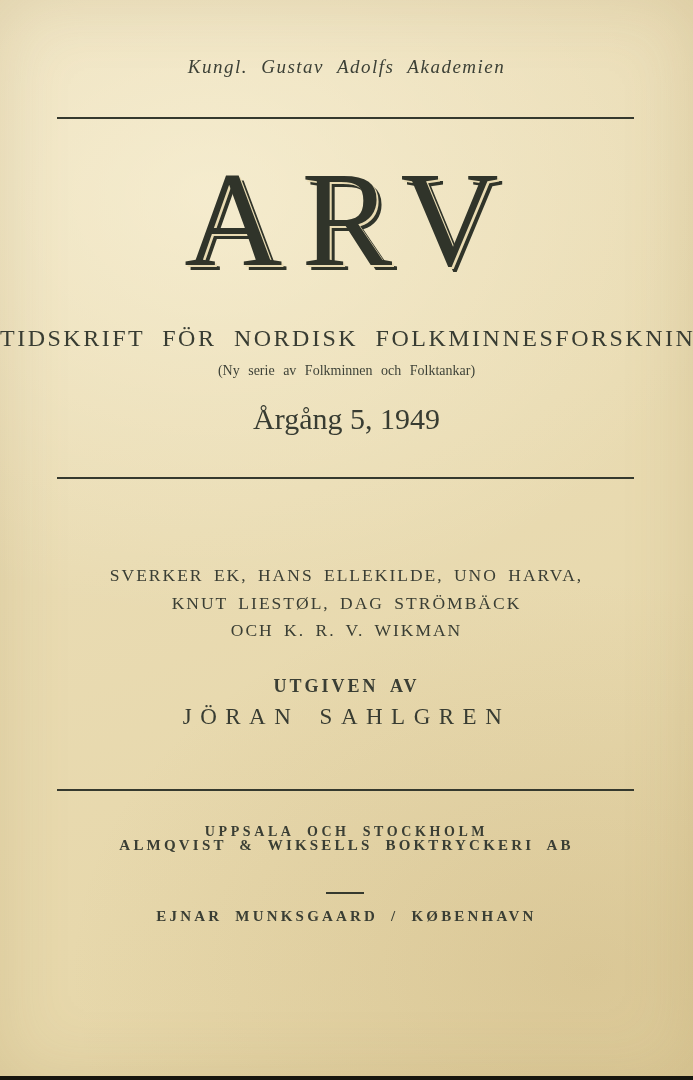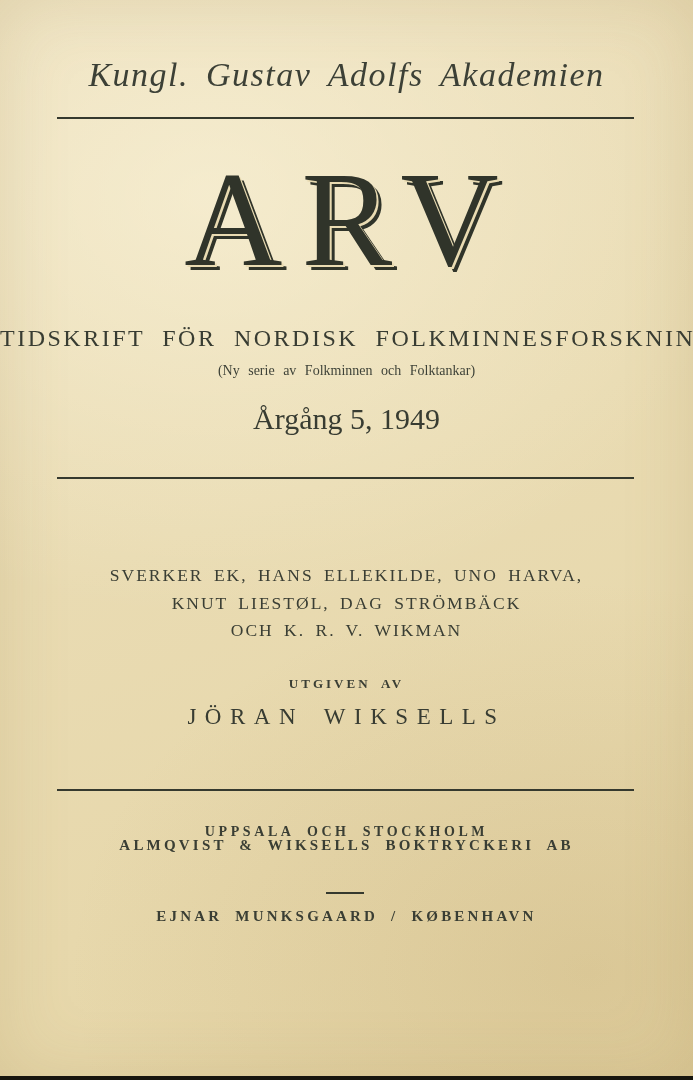--- a/index.html
+++ b/index.html
@@ -31,7 +31,7 @@
   .publisher {
     top: 56px;
     font-style: italic;
-    font-size: 34px;
+    font-size: 19px;
     letter-spacing: 1.5px;
     word-spacing: 7px;
     color: #3c4036;

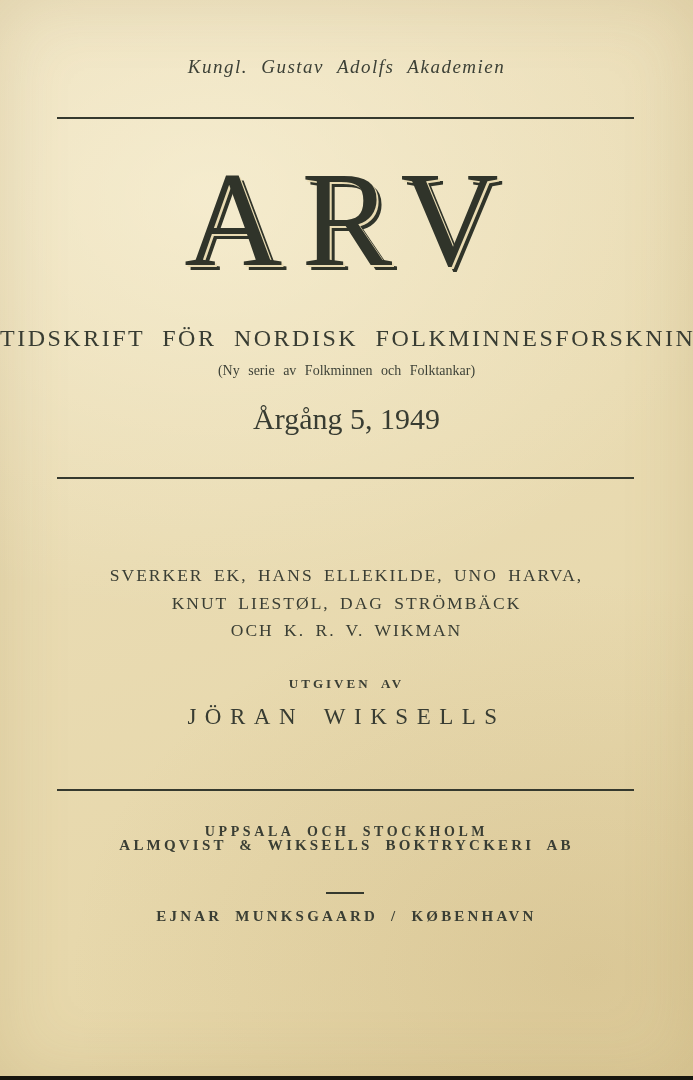--- a/index.html
+++ b/index.html
@@ -107,7 +107,7 @@
   }
   .utgiven-heading {
     top: 676px;
-    font-size: 13px;
+    font-size: 18px;
     font-weight: 700;
     letter-spacing: 3px;
     word-spacing: 5px;

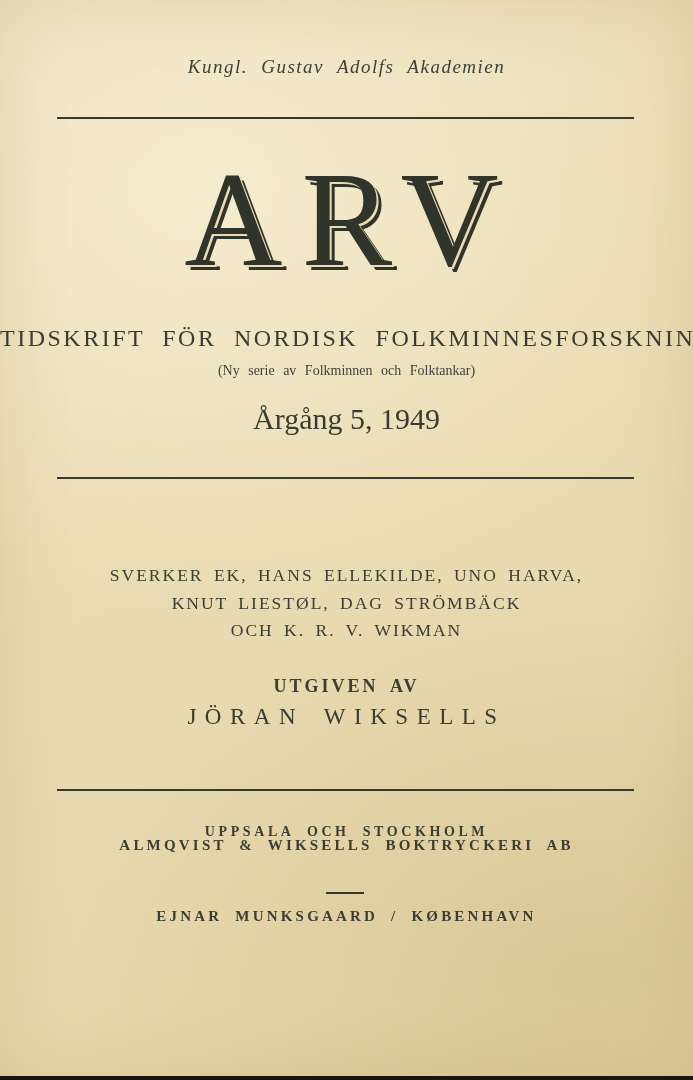--- a/index.html
+++ b/index.html
@@ -192,7 +192,7 @@
 
   <div class="band utgiven-heading">UTGIVEN AV</div>
 
-  <div class="band editor">JÖRAN WIKSELLS</div>
+  <div class="band editor">JÖRAN SAHLGREN</div>
 
   <div class="rule rule-3"></div>
 

